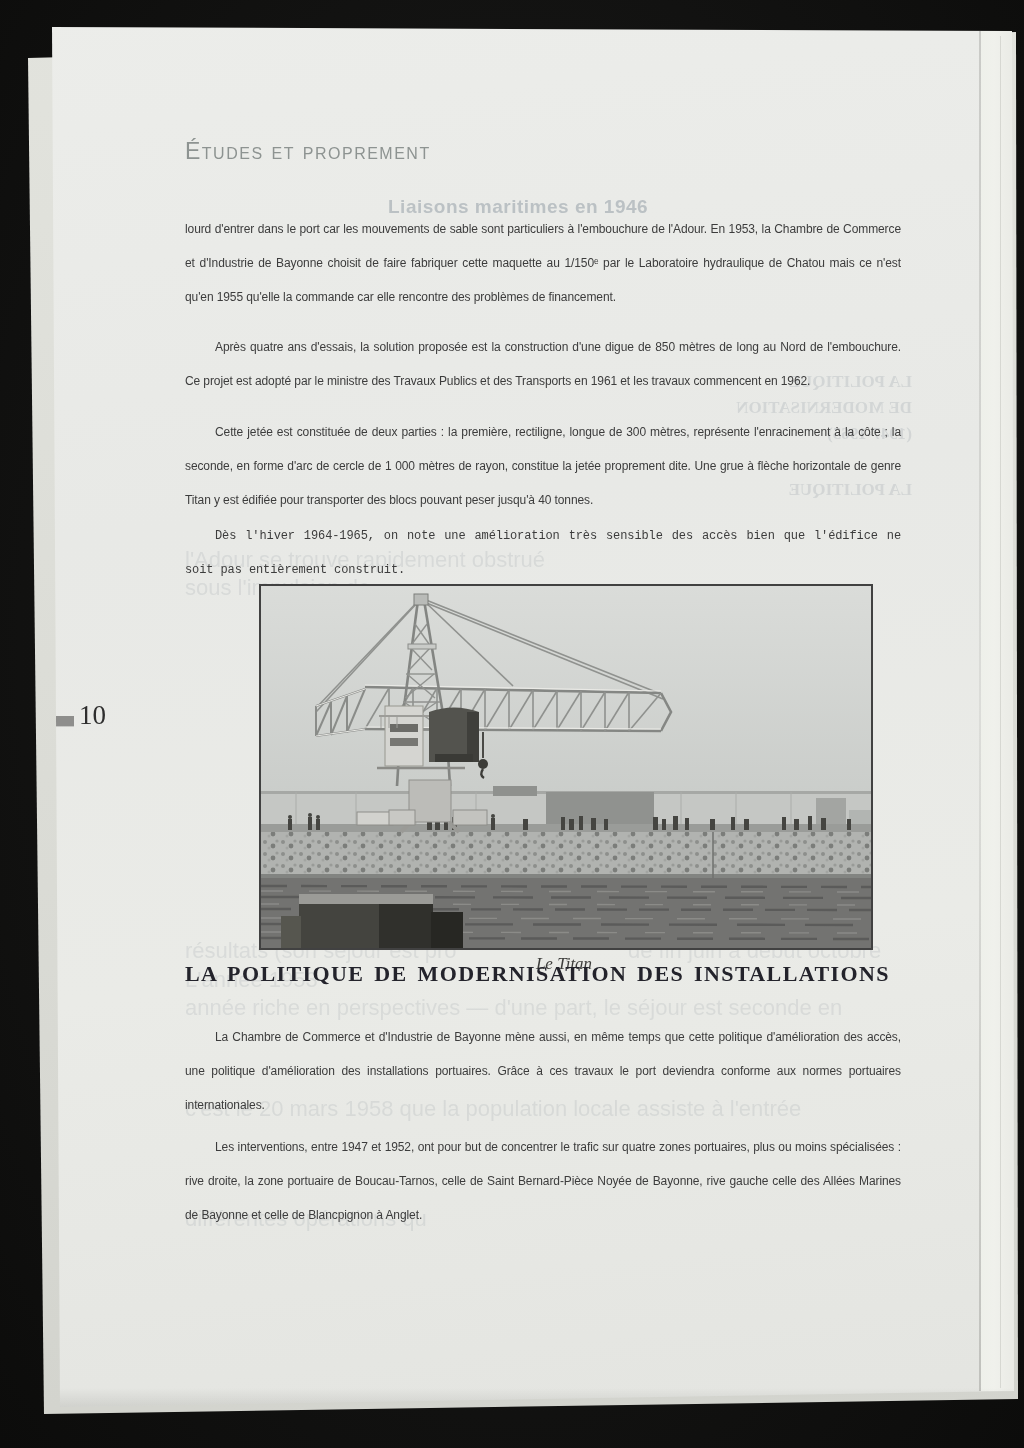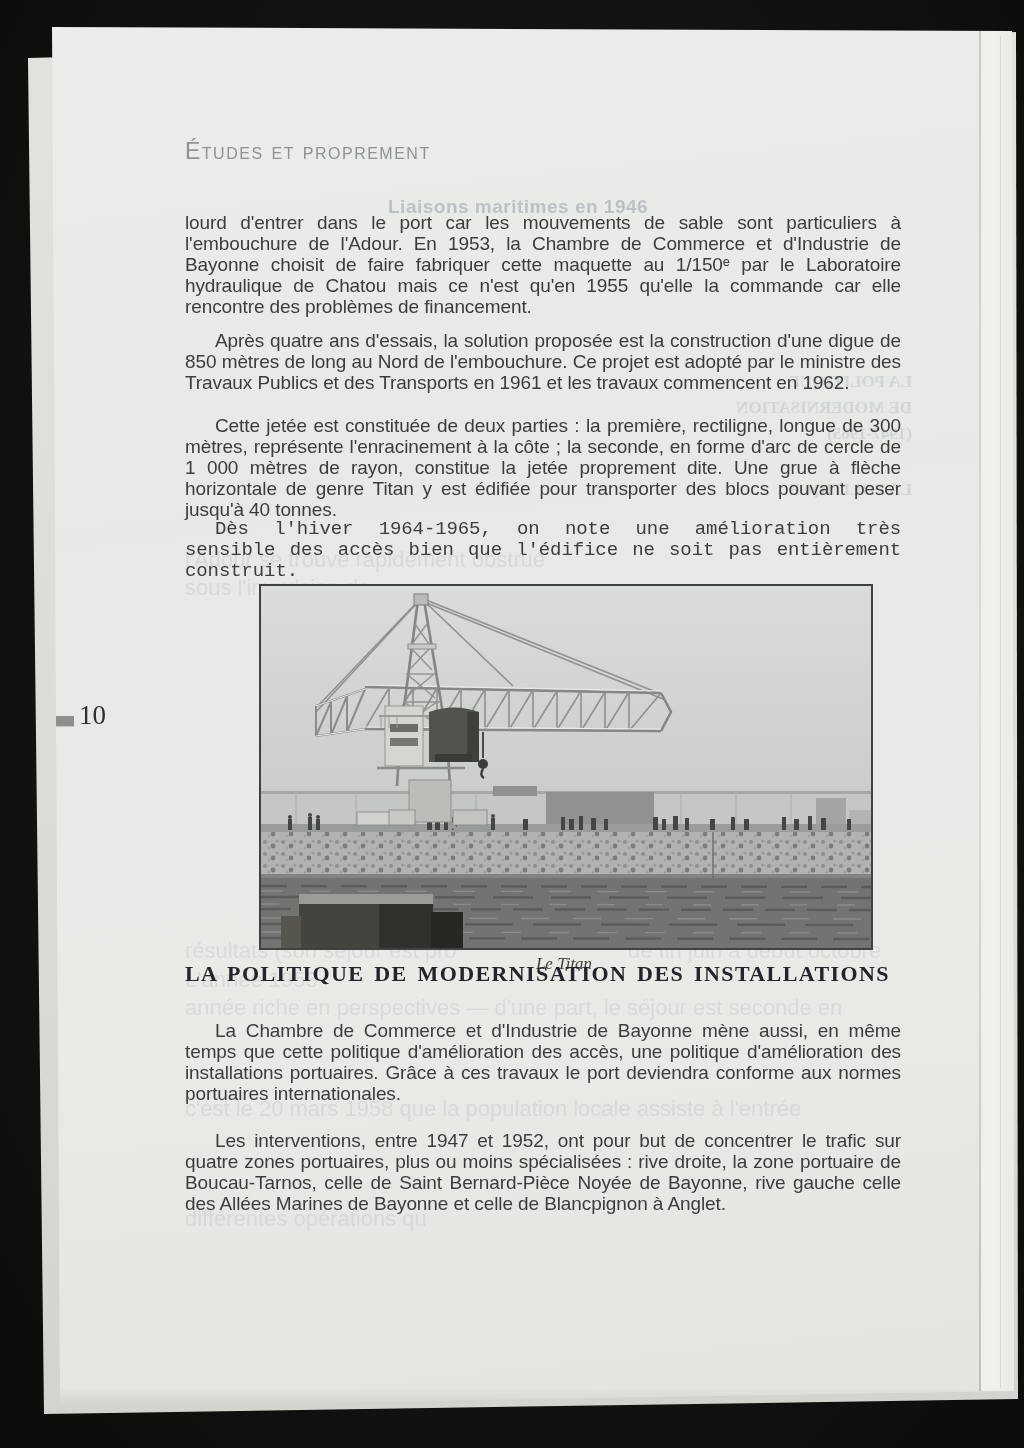--- a/index.html
+++ b/index.html
@@ -32,7 +32,7 @@
      font-size:27px;color:#2e2e2e;}
 
   .bodytext{position:absolute;left:185px;width:716px;margin:0;
-     font-family:"Liberation Sans",sans-serif;font-size:19px;line-height:21px;
+     font-family:"Liberation Sans",sans-serif;font-size:12px;line-height:34px;
      letter-spacing:-0.1px;color:#3c3c3c;text-align:justify;}
   .p1{top:212px;}
   .p2{top:330px;text-indent:30px;}

